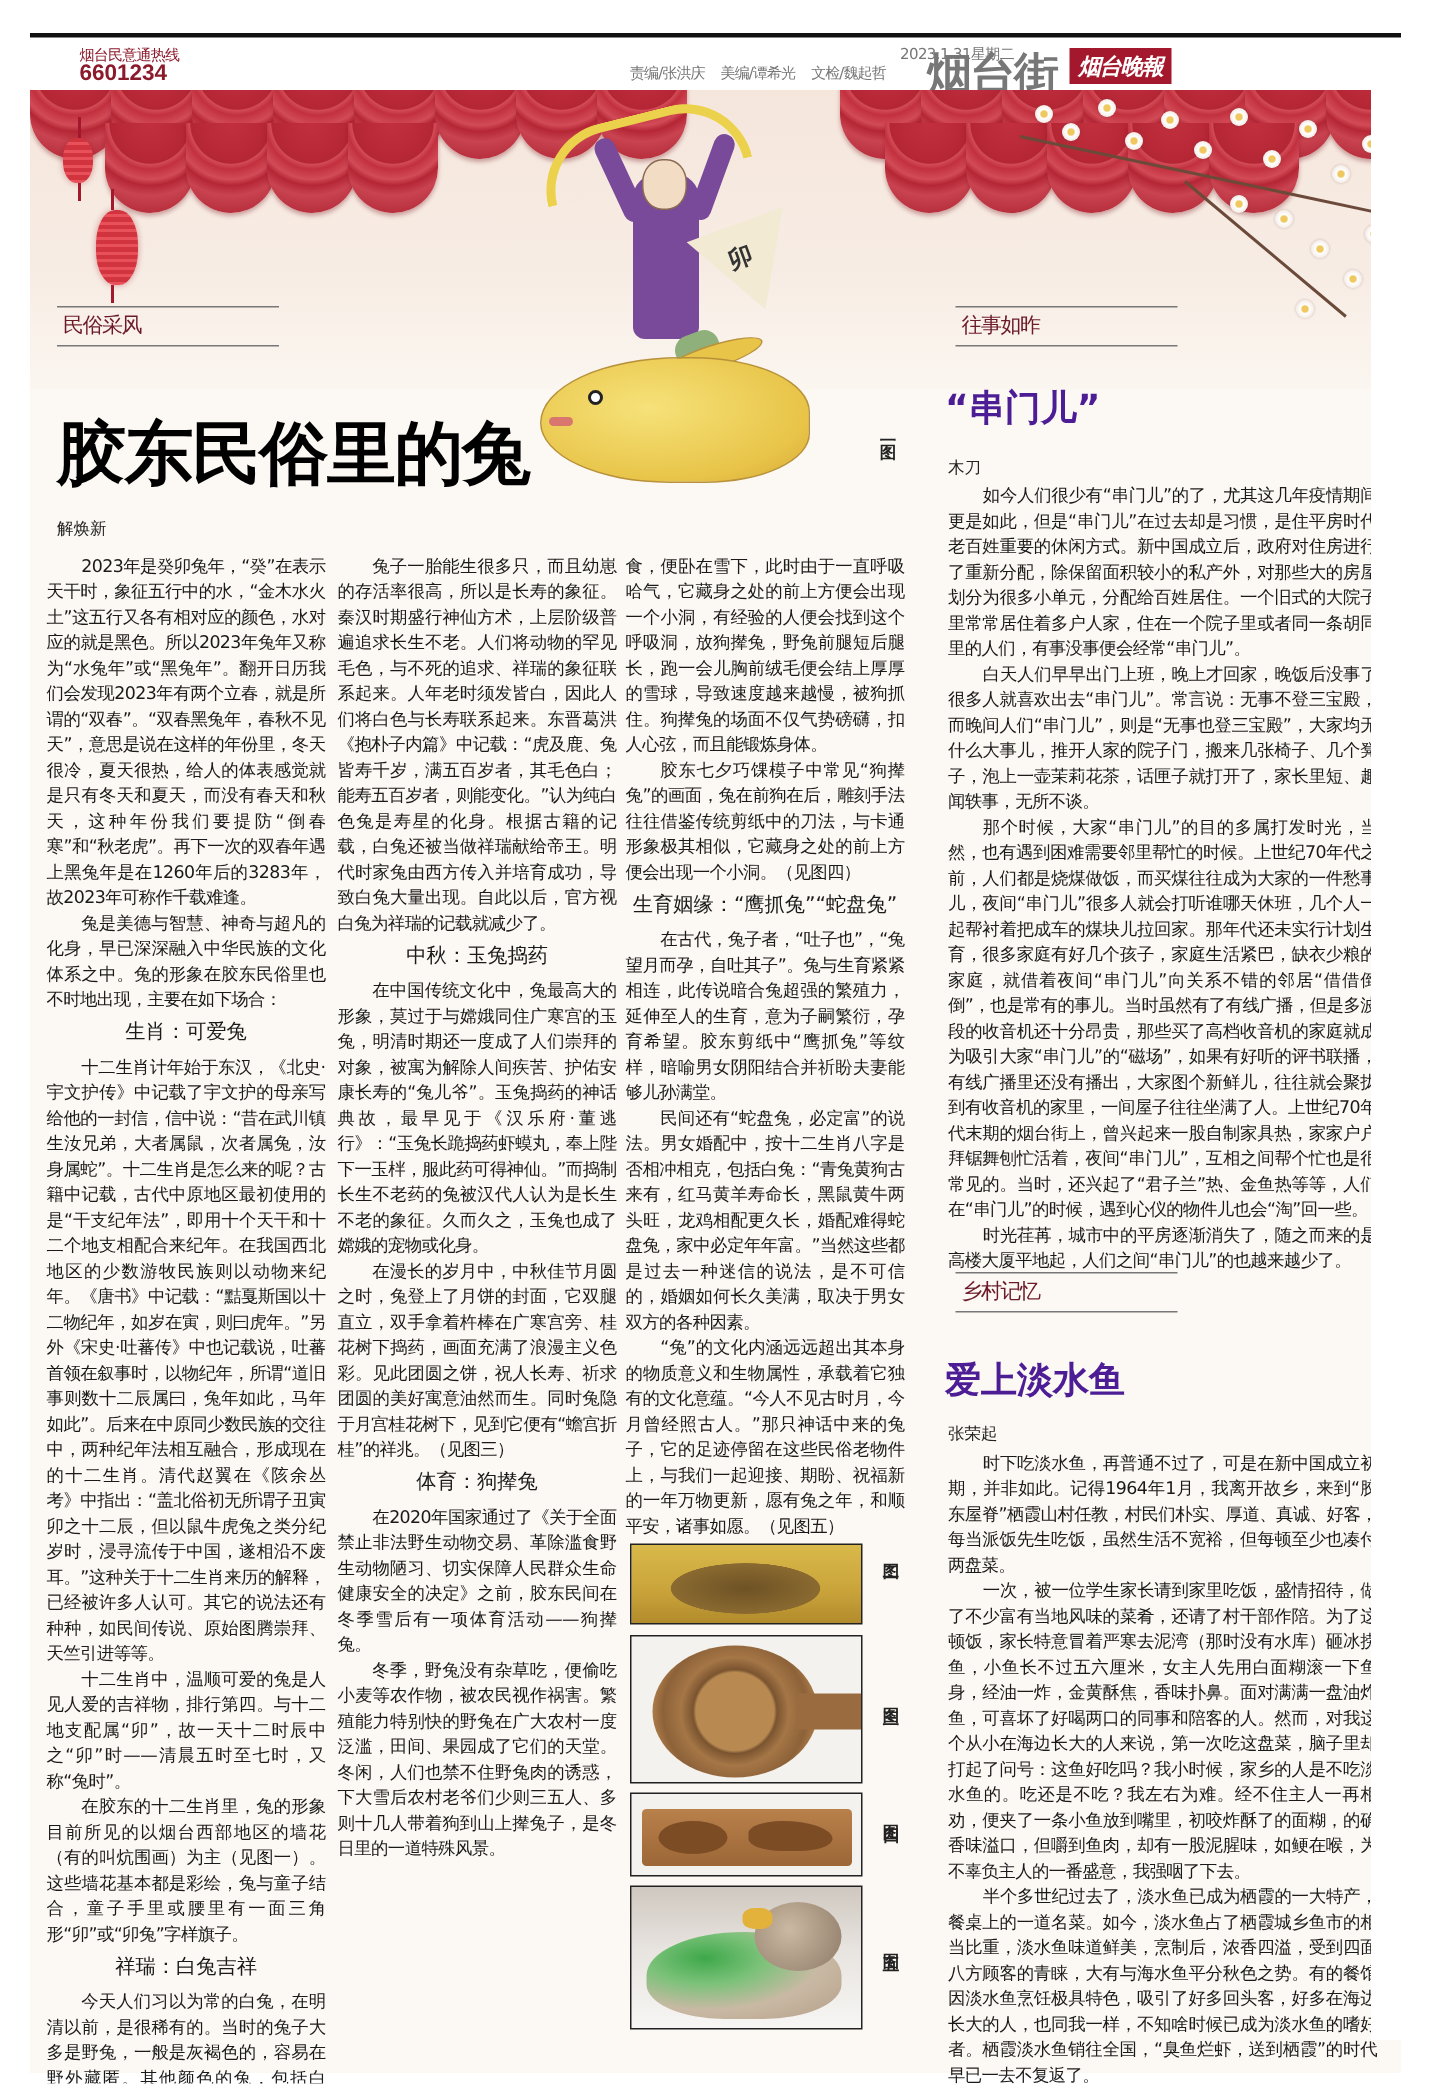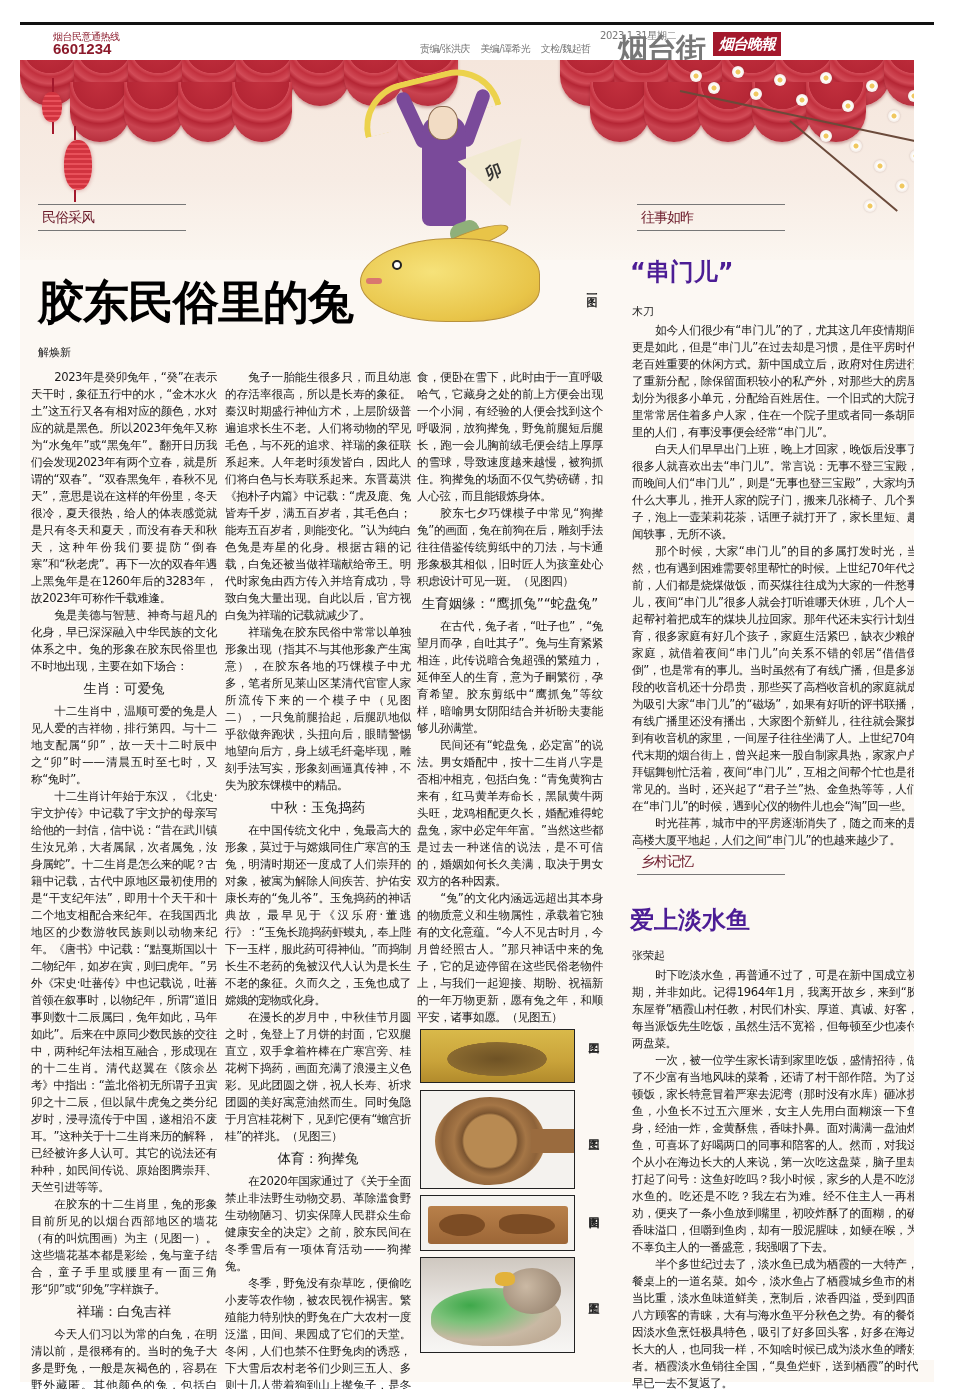--- a/index.html
+++ b/index.html
@@ -203,7 +203,7 @@
     </div>
   <div class="col" id="col3" style="left:397px; top:347px; width:186px;">
       <p style="text-indent: 0px;">食，便卧在雪下，此时由于一直呼吸哈气，它藏身之处的前上方便会出现一个小洞，有经验的人便会找到这个呼吸洞，放狗撵兔，野兔前腿短后腿长，跑一会儿胸前绒毛便会结上厚厚的雪球，导致速度越来越慢，被狗抓住。狗撵兔的场面不仅气势磅礴，扣人心弦，而且能锻炼身体。</p>
-      <p>胶东七夕巧馃模子中常见“狗撵兔”的画面，兔在前狗在后，雕刻手法往往借鉴传统剪纸中的刀法，与卡通形象极其相似，旧时匠人为孩童处心积虑设计可见一斑。（见图四）</p>
+      <p>胶东七夕巧馃模子中常见“狗撵兔”的画面，兔在前狗在后，雕刻手法往往借鉴传统剪纸中的刀法，与卡通形象极其相似，它藏身之处的前上方便会出现一个小洞。（见图四）</p>
       <h3>生育姻缘：“鹰抓兔”“蛇盘兔”</h3>
       <p>在古代，兔子者，“吐子也”，“兔望月而孕，自吐其子”。兔与生育紧紧相连，此传说暗合兔超强的繁殖力，延伸至人的生育，意为子嗣繁衍，孕育希望。胶东剪纸中“鹰抓兔”等纹样，暗喻男女阴阳结合并祈盼夫妻能够儿孙满堂。</p>
       <p>民间还有“蛇盘兔，必定富”的说法。男女婚配中，按十二生肖八字是否相冲相克，包括白兔：“青兔黄狗古来有，红马黄羊寿命长，黑鼠黄牛两头旺，龙鸡相配更久长，婚配难得蛇盘兔，家中必定年年富。”当然这些都是过去一种迷信的说法，是不可信的，婚姻如何长久美满，取决于男女双方的各种因素。</p>

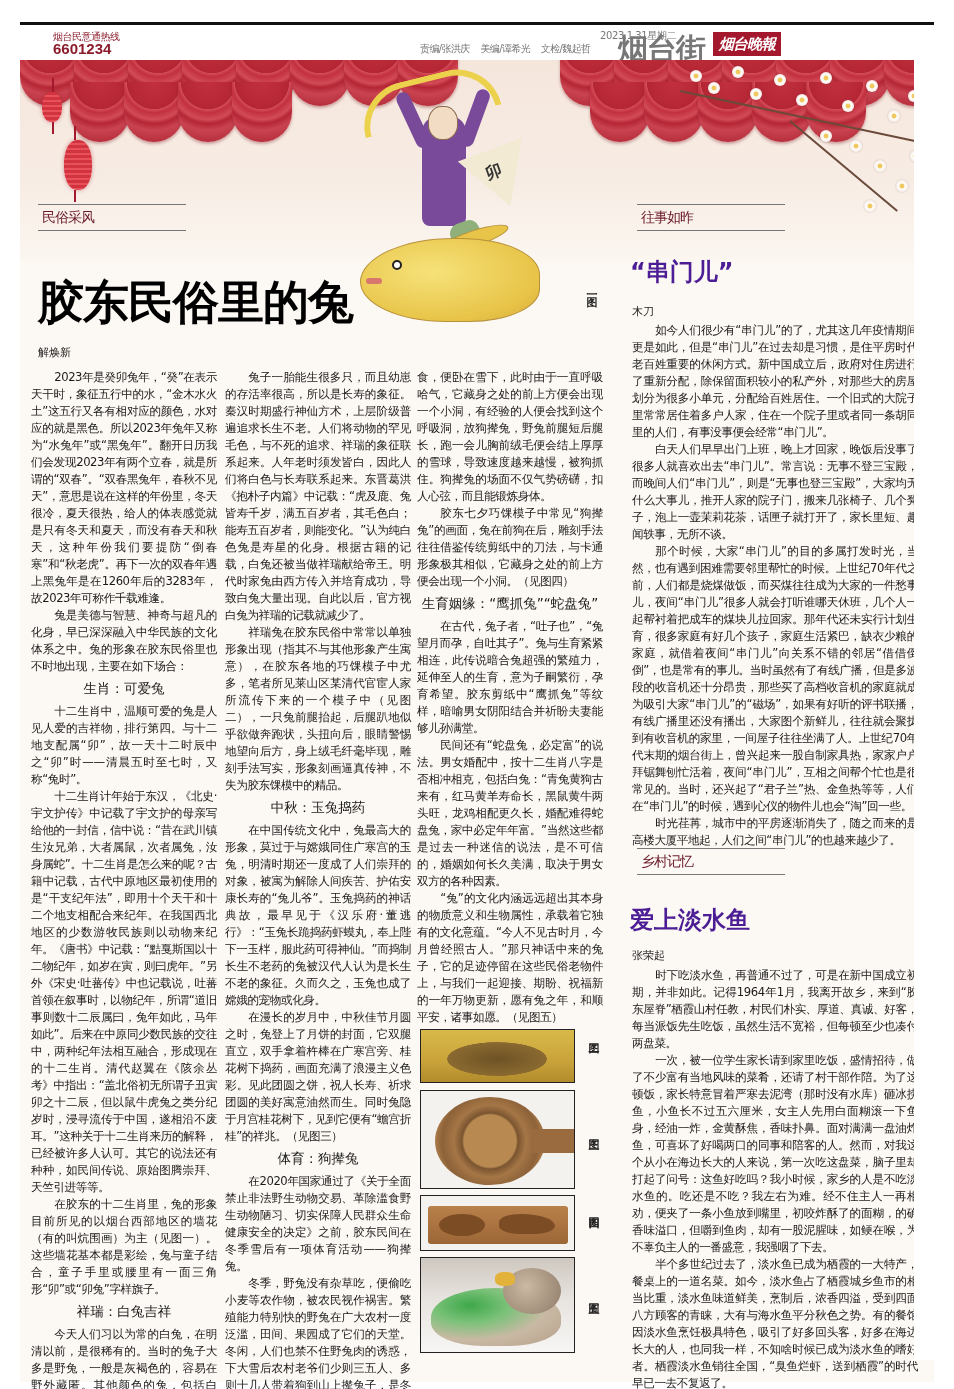--- a/index.html
+++ b/index.html
@@ -193,7 +193,6 @@
     </div>
   <div class="col" id="col2" style="left:205px; top:347px; width:186px;">
       <p>兔子一胎能生很多只，而且幼崽的存活率很高，所以是长寿的象征。秦汉时期盛行神仙方术，上层阶级普遍追求长生不老。人们将动物的罕见毛色，与不死的追求、祥瑞的象征联系起来。人年老时须发皆白，因此人们将白色与长寿联系起来。东晋葛洪《抱朴子内篇》中记载：“虎及鹿、兔皆寿千岁，满五百岁者，其毛色白；能寿五百岁者，则能变化。”认为纯白色兔是寿星的化身。根据古籍的记载，白兔还被当做祥瑞献给帝王。明代时家兔由西方传入并培育成功，导致白兔大量出现。自此以后，官方视白兔为祥瑞的记载就减少了。</p>
-      <p>祥瑞兔在胶东民俗中常常以单独形象出现（指其不与其他形象产生寓意），在胶东各地的巧馃模子中尤多，笔者所见莱山区某清代官宦人家所流传下来的一个模子中（见图二），一只兔前腿抬起，后腿趴地似乎欲做奔跑状，头扭向后，眼睛警惕地望向后方，身上绒毛纤毫毕现，雕刻手法写实，形象刻画逼真传神，不失为胶东馃模中的精品。</p>
       <h3>中秋：玉兔捣药</h3>
       <p>在中国传统文化中，兔最高大的形象，莫过于与嫦娥同住广寒宫的玉兔，明清时期还一度成了人们崇拜的对象，被寓为解除人间疾苦、护佑安康长寿的“兔儿爷”。玉兔捣药的神话典故，最早见于《汉乐府·董逃行》：“玉兔长跪捣药虾蟆丸，奉上陛下一玉柈，服此药可得神仙。”而捣制长生不老药的兔被汉代人认为是长生不老的象征。久而久之，玉兔也成了嫦娥的宠物或化身。</p>
       <p>在漫长的岁月中，中秋佳节月圆之时，兔登上了月饼的封面，它双腿直立，双手拿着杵棒在广寒宫旁、桂花树下捣药，画面充满了浪漫主义色彩。见此团圆之饼，祝人长寿、祈求团圆的美好寓意油然而生。同时兔隐于月宫桂花树下，见到它便有“蟾宫折桂”的祥兆。（见图三）</p>

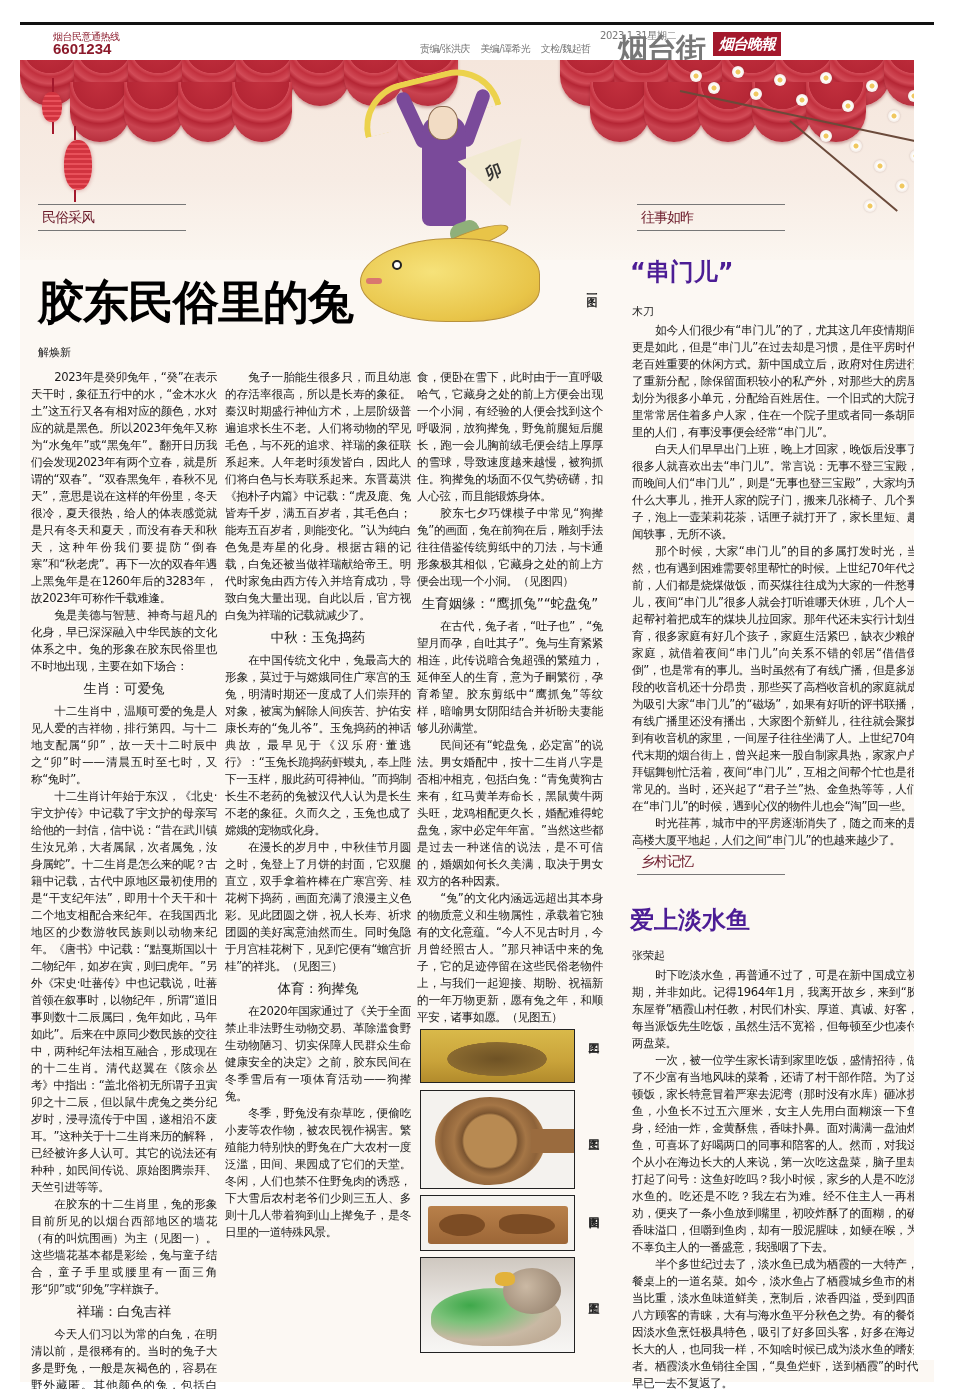--- a/index.html
+++ b/index.html
@@ -185,8 +185,8 @@
       <p>2023年是癸卯兔年，“癸”在表示天干时，象征五行中的水，“金木水火土”这五行又各有相对应的颜色，水对应的就是黑色。所以2023年兔年又称为“水兔年”或“黑兔年”。翻开日历我们会发现2023年有两个立春，就是所谓的“双春”。“双春黑兔年，春秋不见天”，意思是说在这样的年份里，冬天很冷，夏天很热，给人的体表感觉就是只有冬天和夏天，而没有春天和秋天，这种年份我们要提防“倒春寒”和“秋老虎”。再下一次的双春年遇上黑兔年是在1260年后的3283年，故2023年可称作千载难逢。</p>
       <p>兔是美德与智慧、神奇与超凡的化身，早已深深融入中华民族的文化体系之中。兔的形象在胶东民俗里也不时地出现，主要在如下场合：</p>
       <h3>生肖：可爱兔</h3>
+      <p>十二生肖计年始于东汉，《北史·宇文护传》中记载了宇文护的母亲写给他的一封信，信中说：“昔在武川镇生汝兄弟，大者属鼠，次者属兔，汝身属蛇”。十二生肖是怎么来的呢？古籍中记载，古代中原地区最初使用的是“干支纪年法”，即用十个天干和十二个地支相配合来纪年。在我国西北地区的少数游牧民族则以动物来纪年。《唐书》中记载：“黠戛斯国以十二物纪年，如岁在寅，则曰虎年。”另外《宋史·吐蕃传》中也记载说，吐蕃首领在叙事时，以物纪年，所谓“道旧事则数十二辰属曰，兔年如此，马年如此”。后来在中原同少数民族的交往中，两种纪年法相互融合，形成现在的十二生肖。清代赵翼在《陔余丛考》中指出：“盖北俗初无所谓子丑寅卯之十二辰，但以鼠牛虎兔之类分纪岁时，浸寻流传于中国，遂相沿不废耳。”这种关于十二生肖来历的解释，已经被许多人认可。其它的说法还有种种，如民间传说、原始图腾崇拜、天竺引进等等。</p>
       <p>十二生肖中，温顺可爱的兔是人见人爱的吉祥物，排行第四。与十二地支配属“卯”，故一天十二时辰中之“卯”时——清晨五时至七时，又称“兔时”。</p>
-      <p>十二生肖计年始于东汉，《北史·宇文护传》中记载了宇文护的母亲写给他的一封信，信中说：“昔在武川镇生汝兄弟，大者属鼠，次者属兔，汝身属蛇”。十二生肖是怎么来的呢？古籍中记载，古代中原地区最初使用的是“干支纪年法”，即用十个天干和十二个地支相配合来纪年。在我国西北地区的少数游牧民族则以动物来纪年。《唐书》中记载：“黠戛斯国以十二物纪年，如岁在寅，则曰虎年。”另外《宋史·吐蕃传》中也记载说，吐蕃首领在叙事时，以物纪年，所谓“道旧事则数十二辰属曰，兔年如此，马年如此”。后来在中原同少数民族的交往中，两种纪年法相互融合，形成现在的十二生肖。清代赵翼在《陔余丛考》中指出：“盖北俗初无所谓子丑寅卯之十二辰，但以鼠牛虎兔之类分纪岁时，浸寻流传于中国，遂相沿不废耳。”这种关于十二生肖来历的解释，已经被许多人认可。其它的说法还有种种，如民间传说、原始图腾崇拜、天竺引进等等。</p>
       <p>在胶东的十二生肖里，兔的形象目前所见的以烟台西部地区的墙花（有的叫炕围画）为主（见图一）。这些墙花基本都是彩绘，兔与童子结合，童子手里或腰里有一面三角形“卯”或“卯兔”字样旗子。</p>
       <h3>祥瑞：白兔吉祥</h3>
       <p>今天人们习以为常的白兔，在明清以前，是很稀有的。当时的兔子大多是野兔，一般是灰褐色的，容易在野外藏匿。其他颜色的兔，包括白兔，则是基因突变所致。</p>

